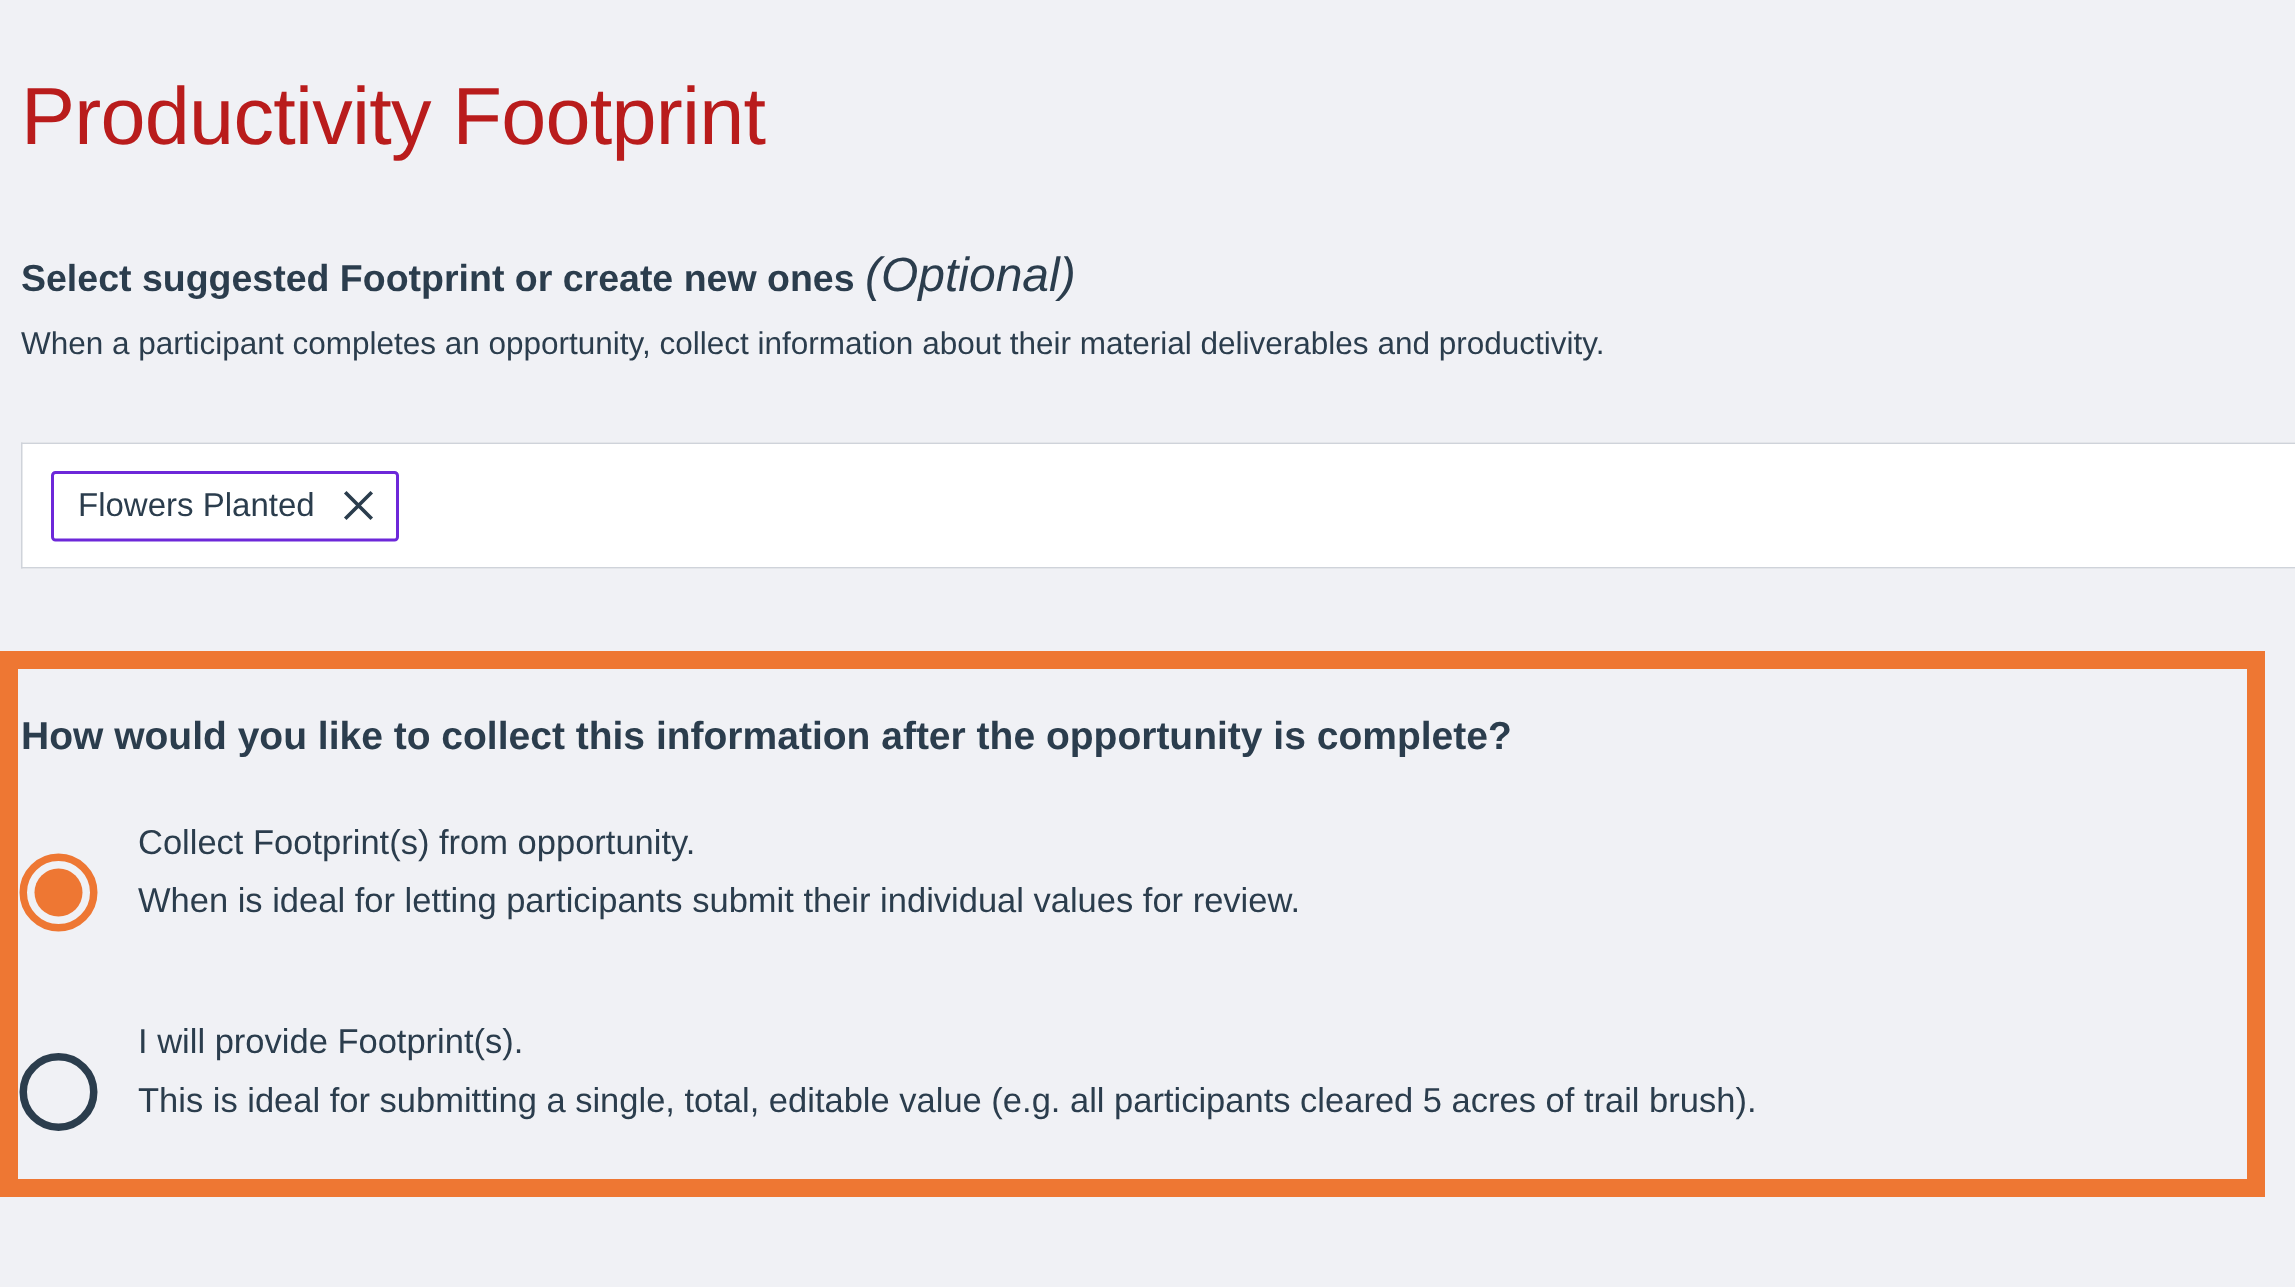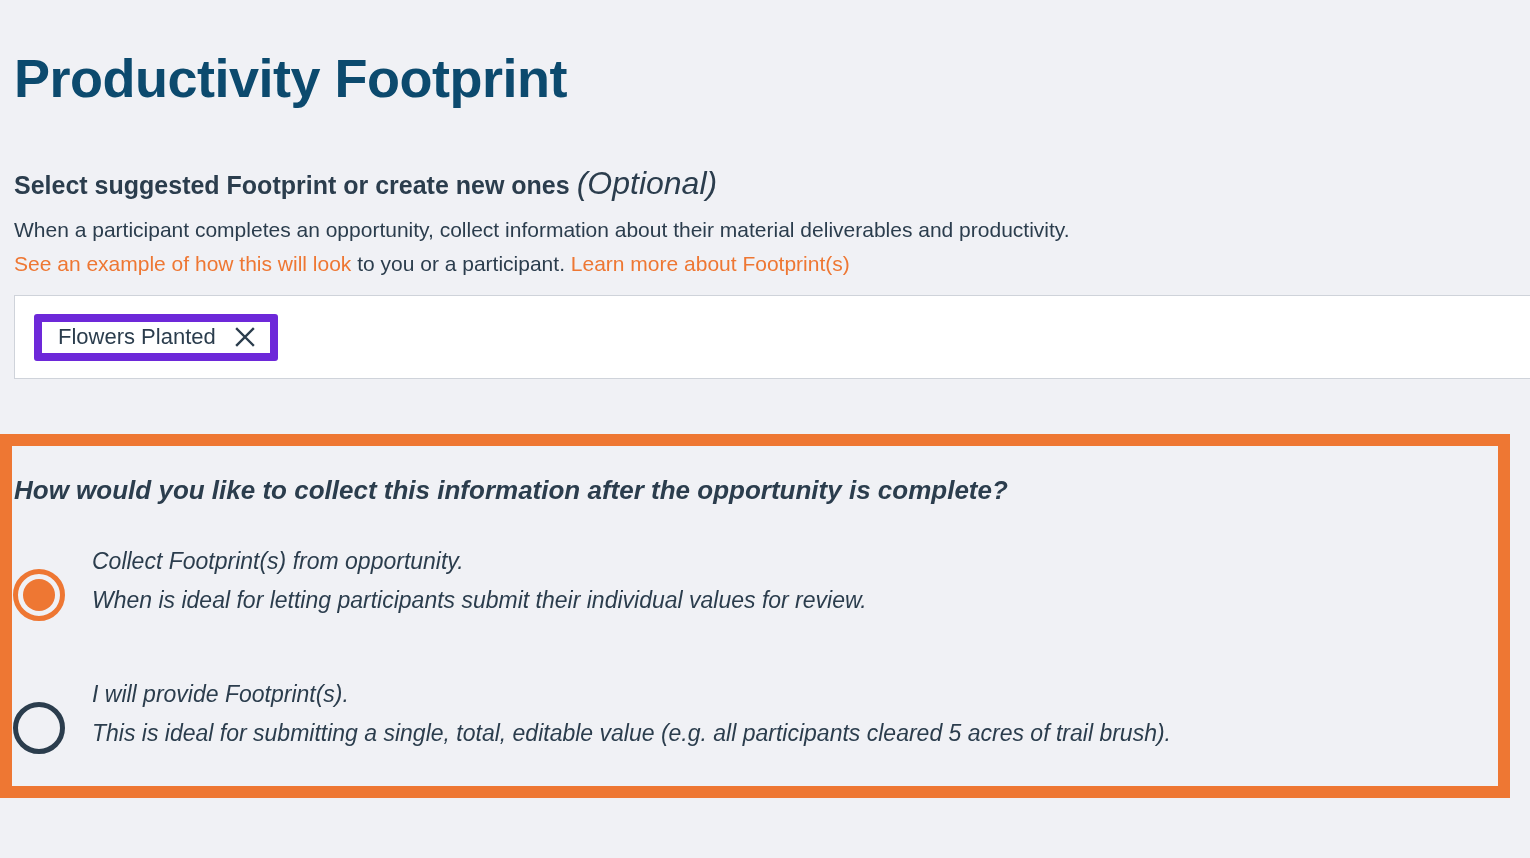--- a/index.html
+++ b/index.html
@@ -27,9 +27,9 @@
     left: 14px;
     top: 10px;
     font-size: 54px;
-    font-weight: bold;
+    font-weight: normal;
     letter-spacing: -0.5px;
-    color: #0c4a6e;
+    color: #b91c1c;
     line-height: 1.2;
     white-space: nowrap;
   }

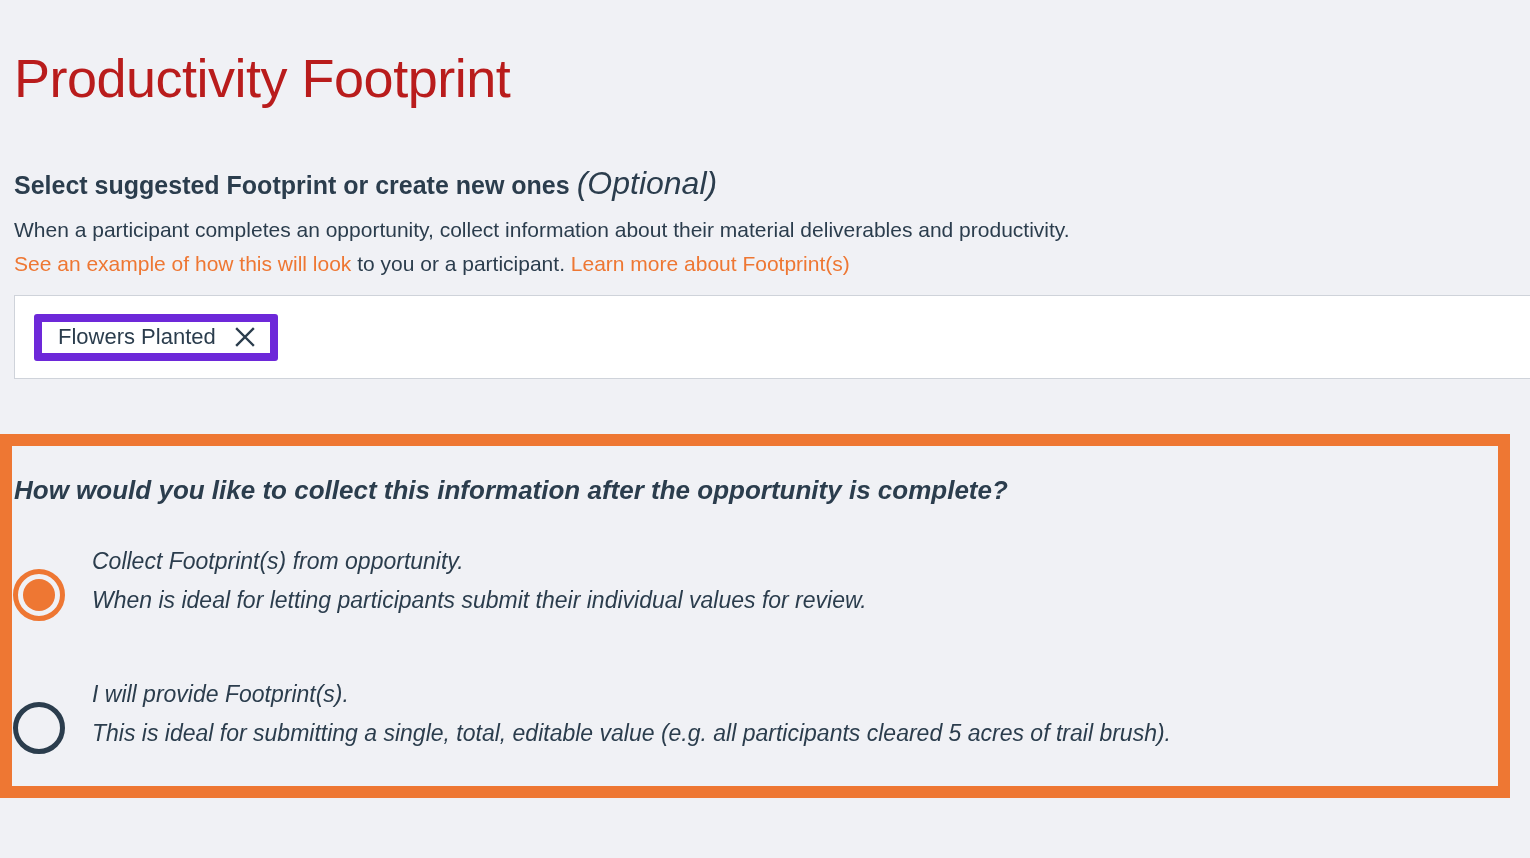--- a/index.html
+++ b/index.html
@@ -202,9 +202,6 @@
     <div class="section-desc">
       <span>When a participant completes an opportunity, collect information about their material deliverables and productivity.</span>
     </div>
-    <div class="section-desc" style="margin-top:0;">
-      <span class="link">See an example of how this will look</span><span> to you or a participant. </span><span class="link">Learn more about Footprint(s)</span>
-    </div>
   </div>
 
   <div class="tag-input">

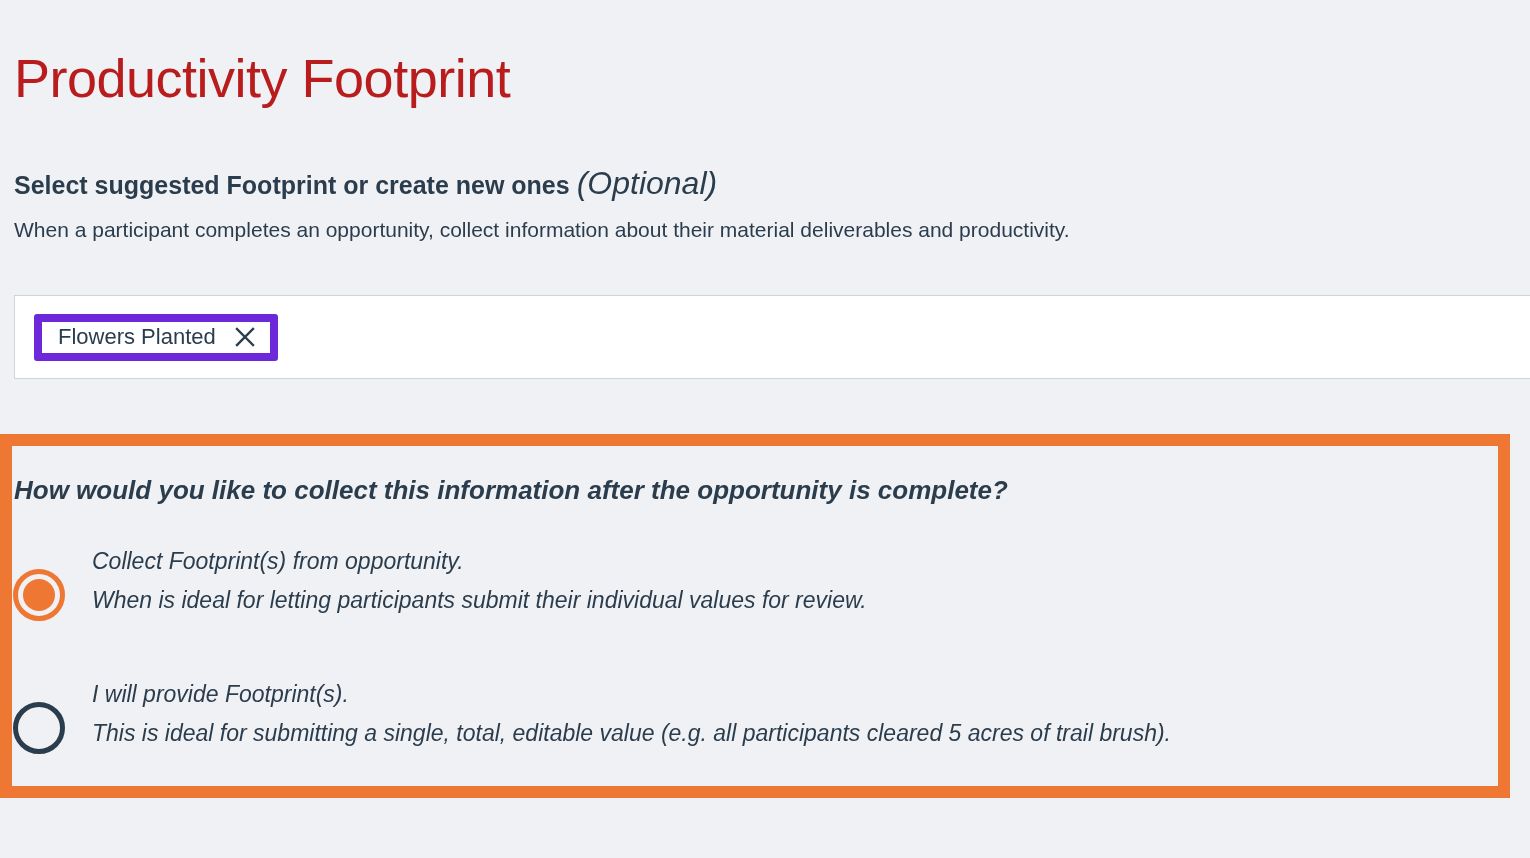--- a/index.html
+++ b/index.html
@@ -84,7 +84,7 @@
   .chip {
     display: inline-flex;
     align-items: center;
-    border: 8px solid #6d28d9;
+    border: 2px solid #6d28d9;
     border-radius: 3px;
     height: 47px;
     padding: 0 14px 0 16px;

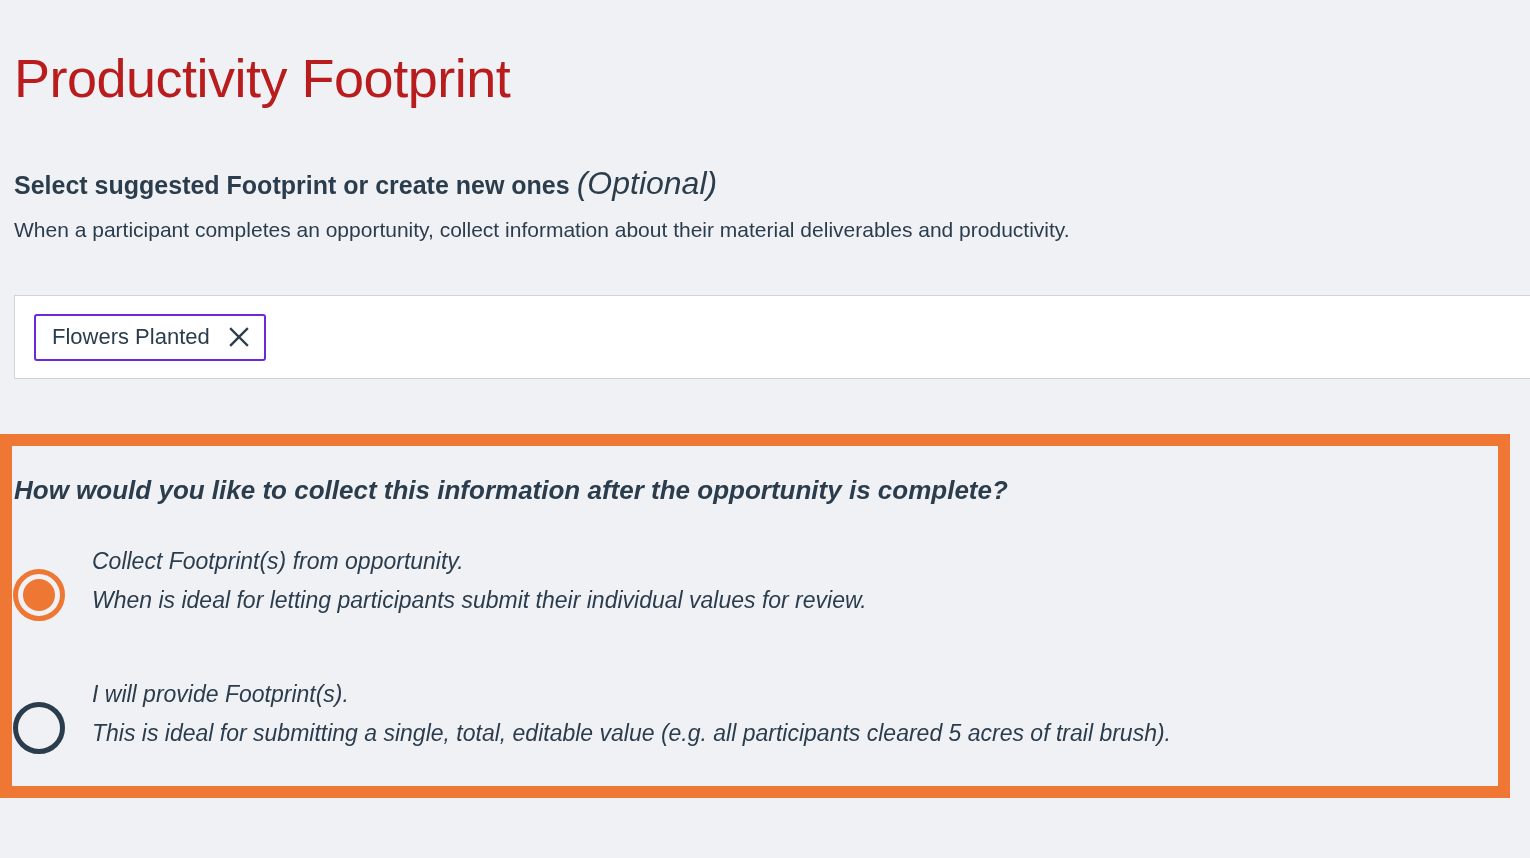--- a/index.html
+++ b/index.html
@@ -116,7 +116,6 @@
     background: #ee7733;
     box-sizing: border-box;
     padding: 12px;
-    font-style: italic;
   }
   .panel-inner {
     position: relative;

